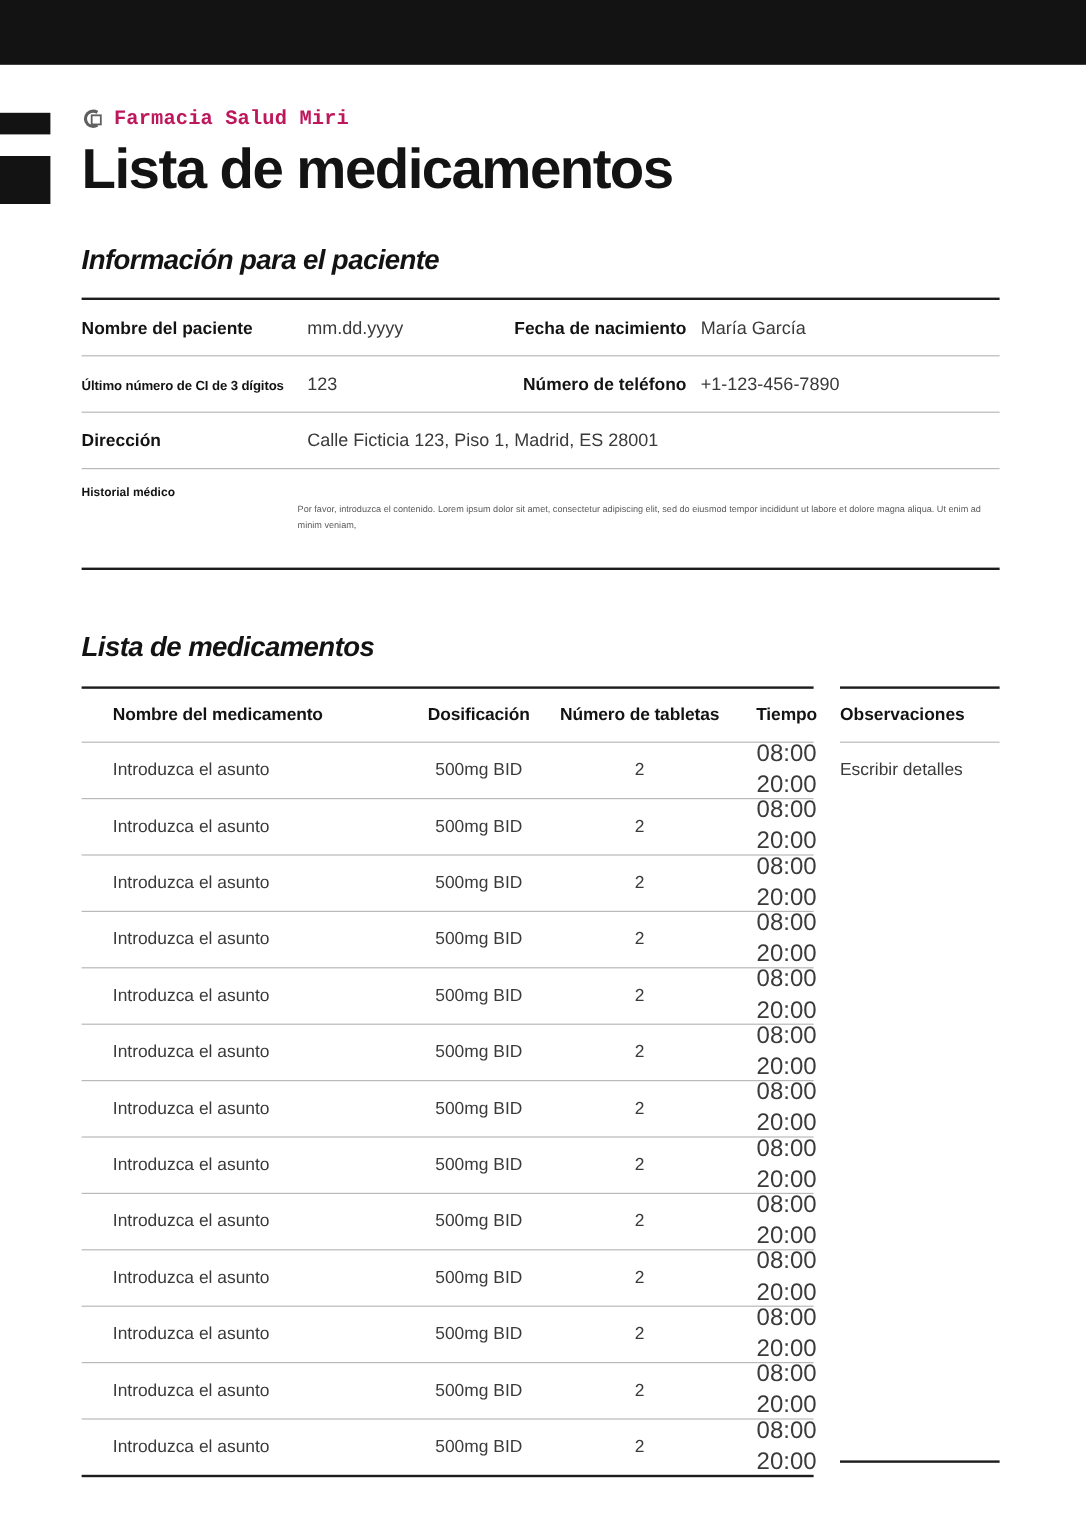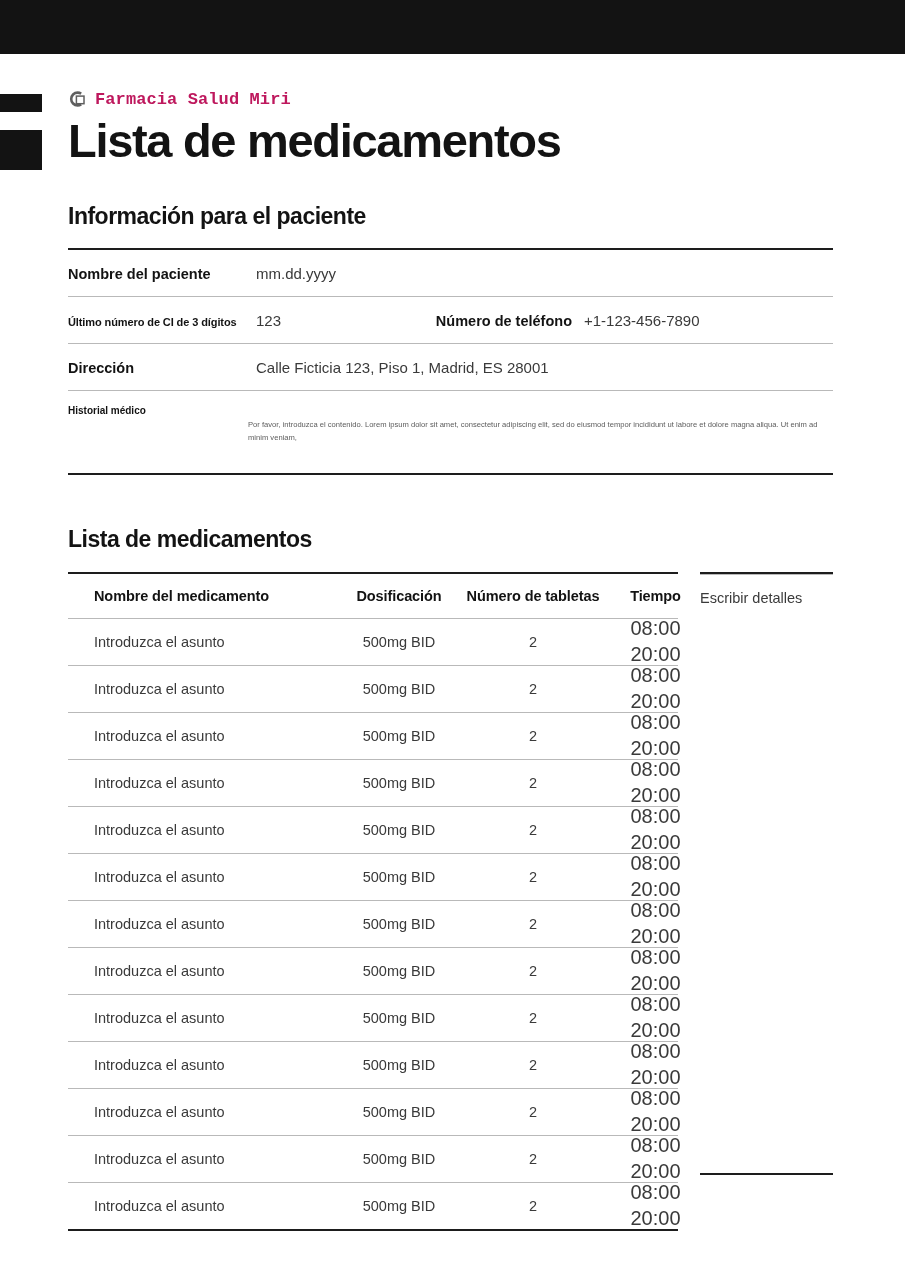--- a/index.html
+++ b/index.html
@@ -75,6 +75,7 @@
     font-weight: 700;
     letter-spacing: -.5px;
     color: #131313;
+    font-style: italic;
   }
 
   

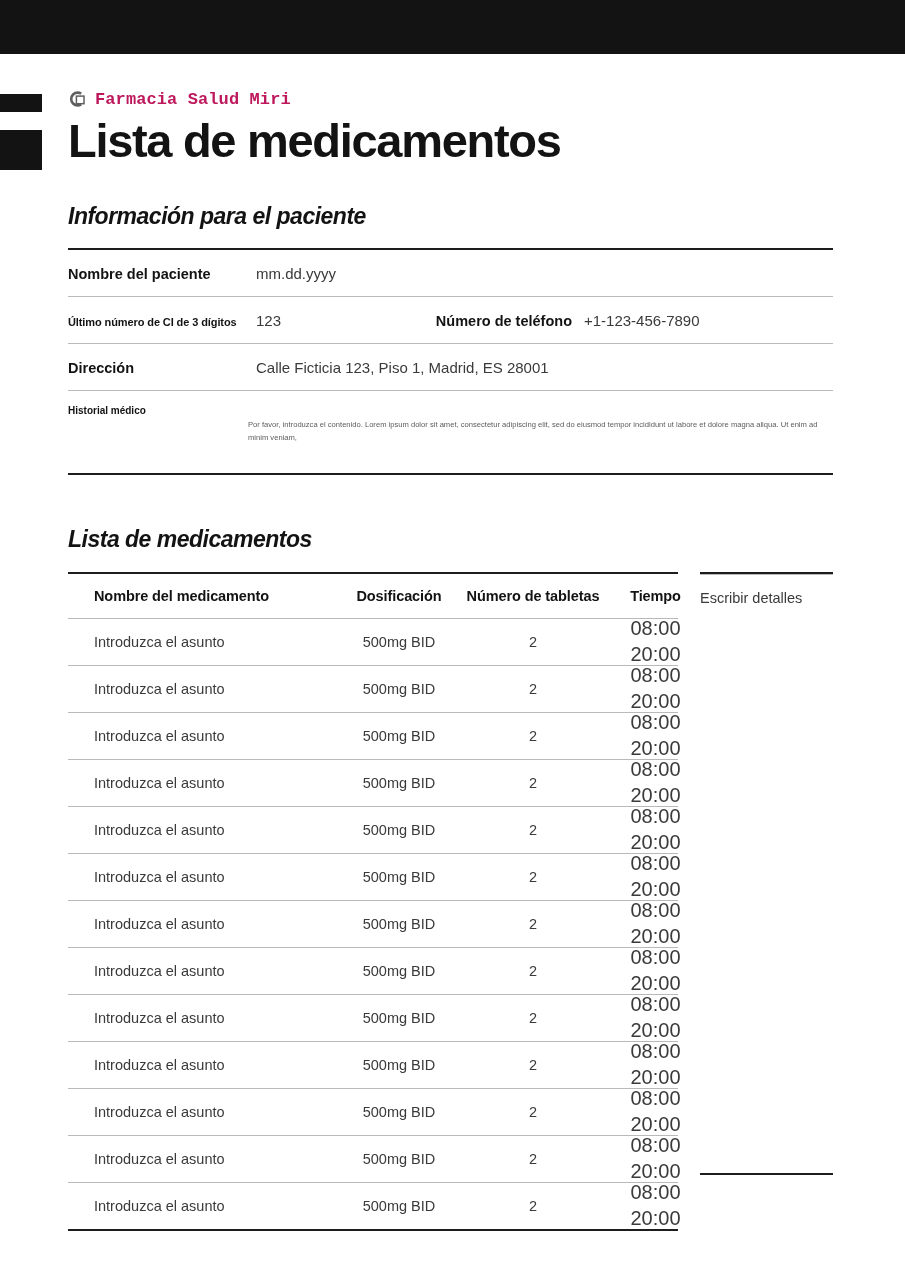--- a/index.html
+++ b/index.html
@@ -214,6 +214,10 @@
         <span class="info-label fixed-w">Nombre del paciente</span>
         <span class="info-value">mm.dd.yyyy</span>
       </div>
+      <div class="info-cell right">
+        <span class="info-label right-al">Fecha de nacimiento</span>
+        <span class="info-value v-indent">María García</span>
+      </div>
     </div>
     <div class="rule-thin"></div>
 

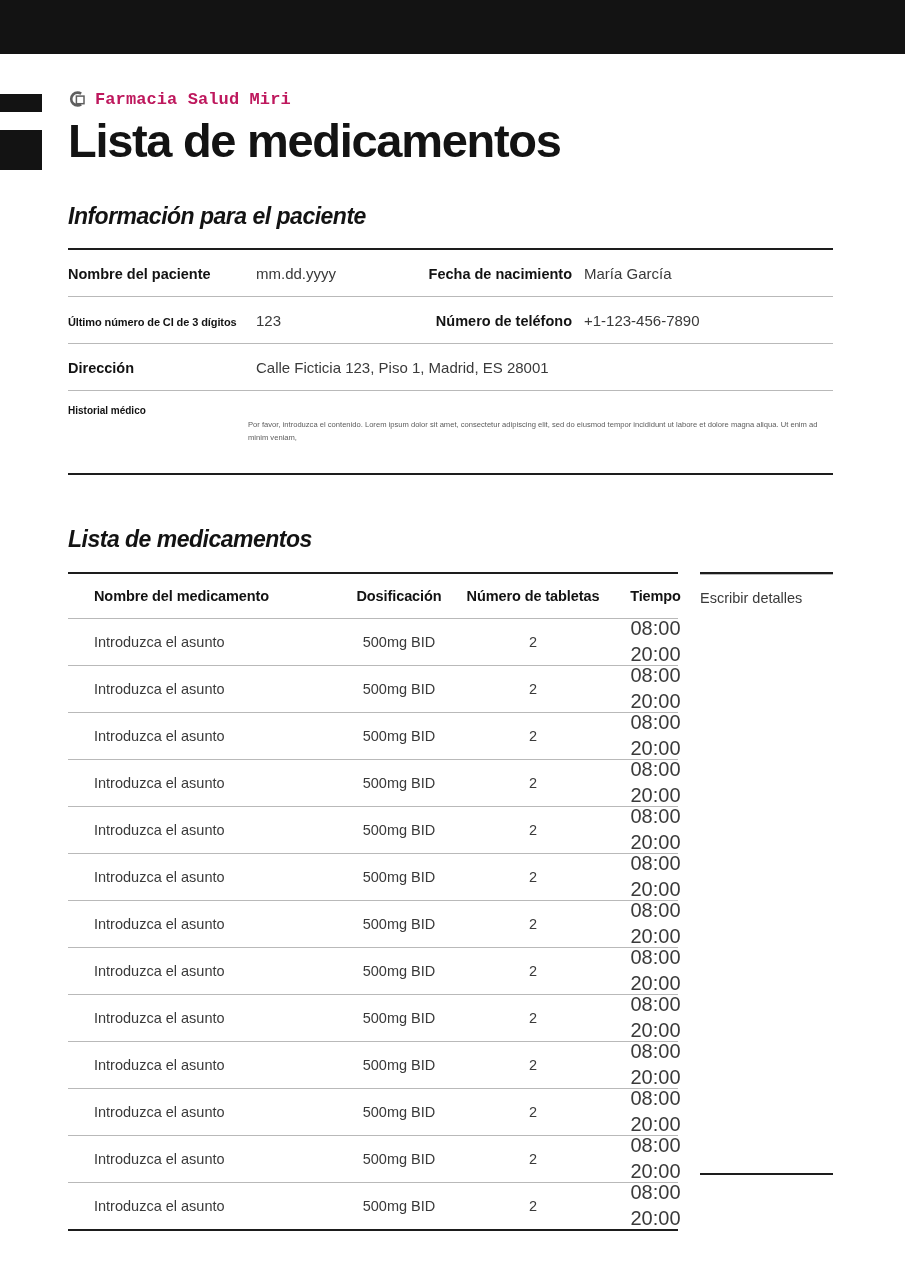--- a/index.html
+++ b/index.html
@@ -404,6 +404,9 @@
 
       <div class="med-obs">
         <div class="rule-thick"></div>
+        <div class="obs-head">
+          <span>Observaciones</span>
+        </div>
         <div class="rule-thin"></div>
         <div class="obs-body">
           <span>Escribir detalles</span>

